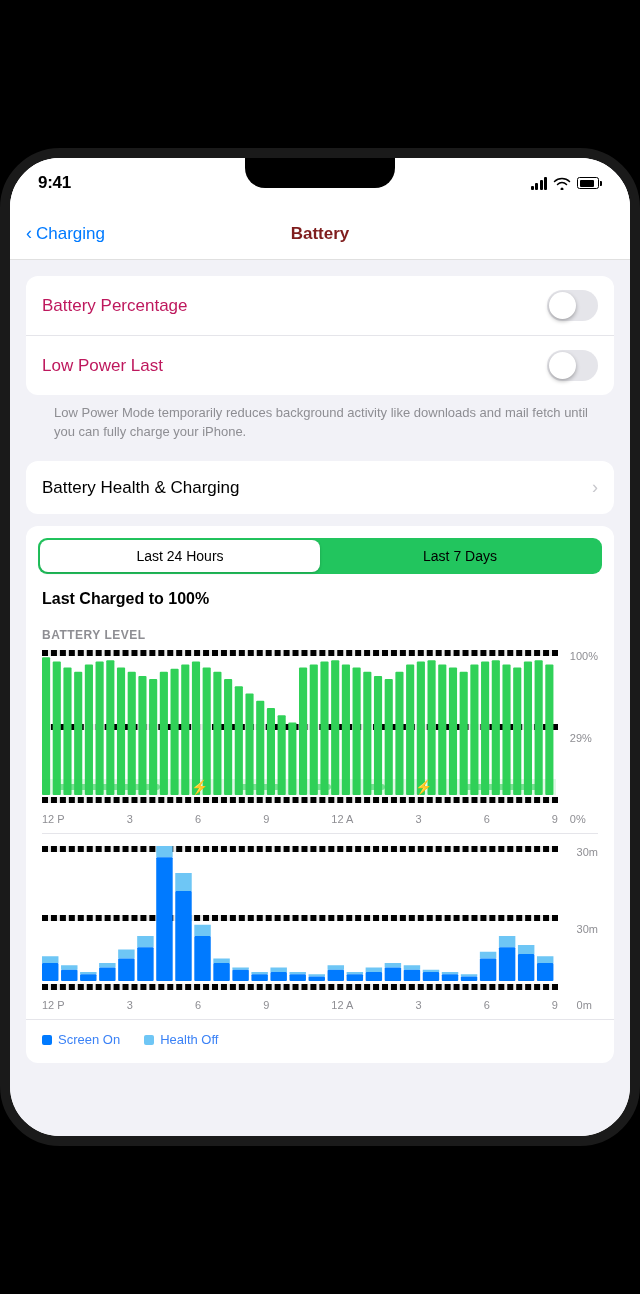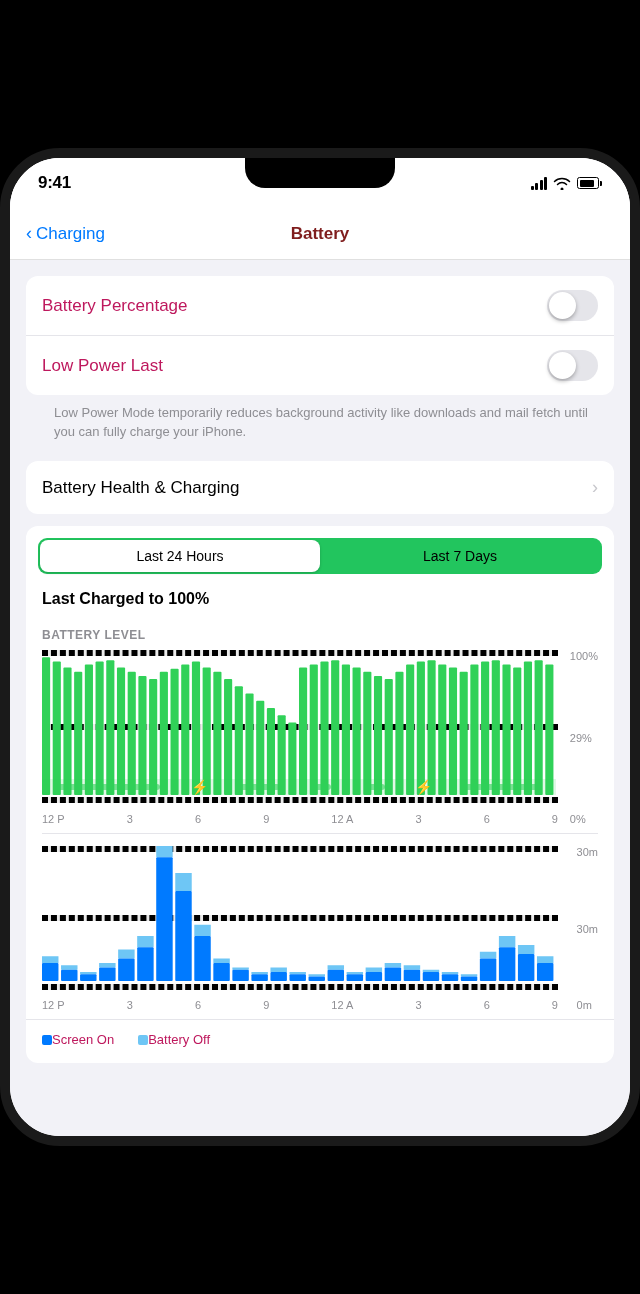--- a/index.html
+++ b/index.html
@@ -279,8 +279,9 @@
     .legend-item {
       display: flex;
       align-items: center;
+      gap: 6px;
       font-size: 13px;
-      color: #be185d;
+      color: #3b82f6;
     }
 
     .legend-dot {

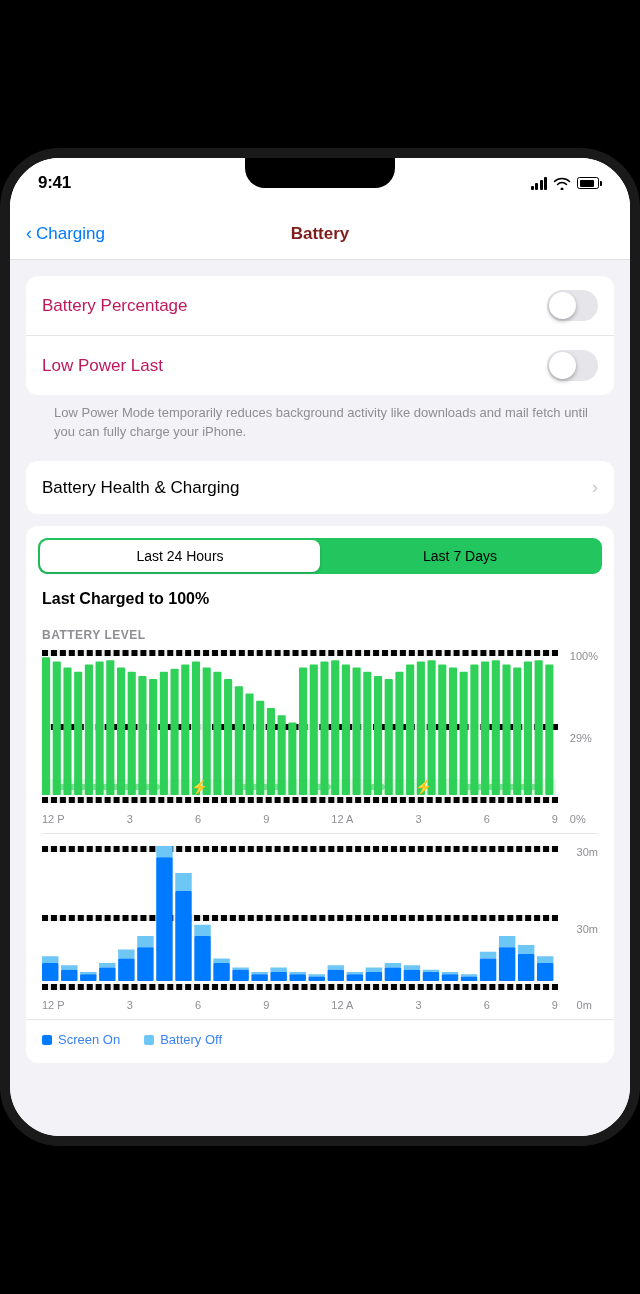--- a/index.html
+++ b/index.html
@@ -612,7 +612,7 @@
           </div>
           <div class="legend-item">
             <div class="legend-dot" style="background:#6ec6f5;"></div>
-            <span>Battery Off</span>
+            <span>Health Off</span>
           </div>
         </div>
 

